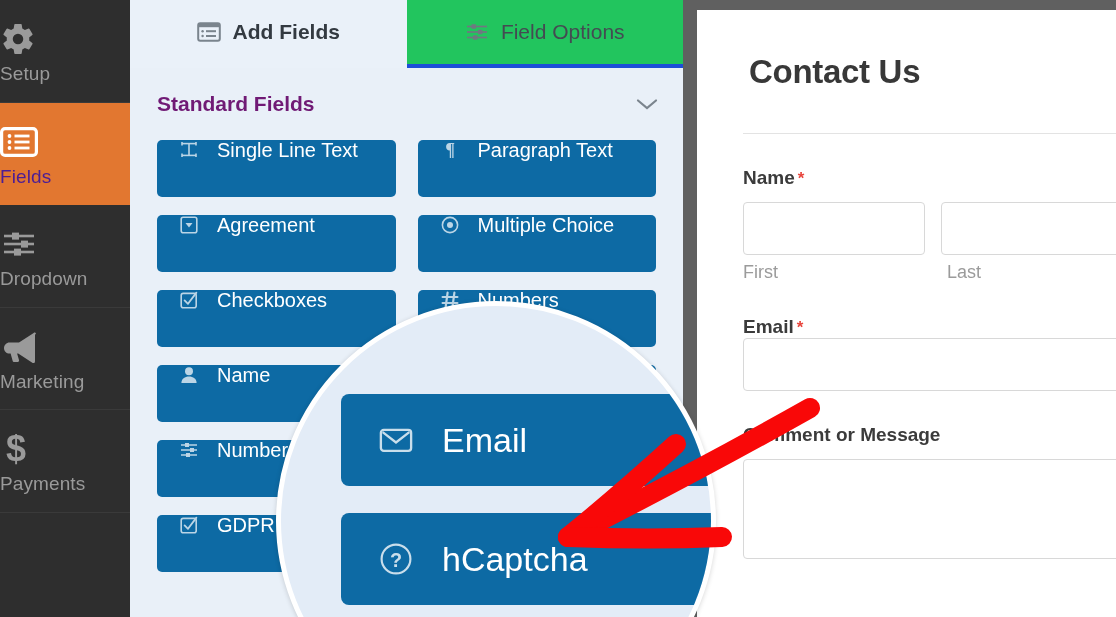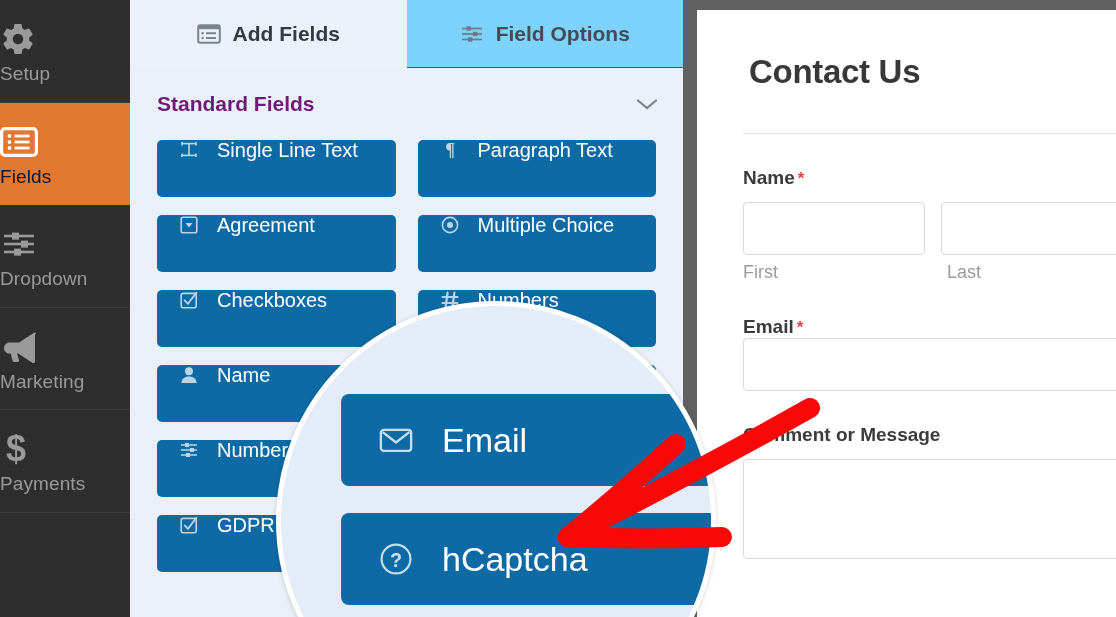--- a/index.html
+++ b/index.html
@@ -74,7 +74,7 @@
     font-weight: bold;
     color: #444b52;
     cursor: pointer;
-    border-bottom: 1px solid #1d4ed8;
+    border-bottom: 4px solid #1d4ed8;
   }
   .tab.active {
     background: #eaf1f9;

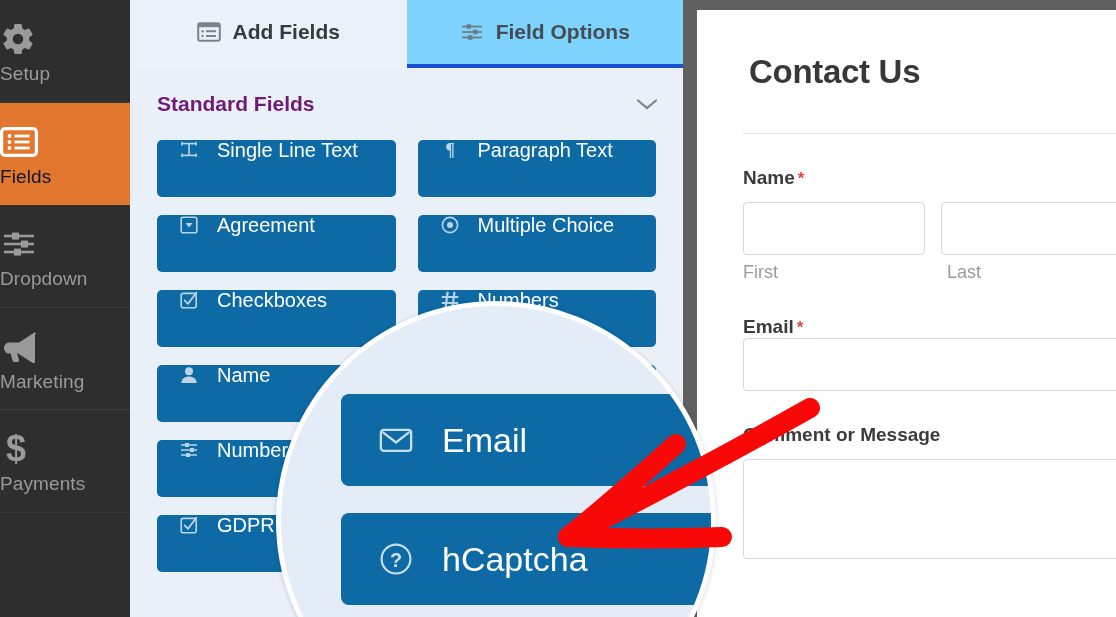--- a/index.html
+++ b/index.html
@@ -82,8 +82,8 @@
     color: #333a41;
   }
   .tab.inactive {
-    background: #7dd3fc;
-    font-weight: bold;
+    background: #22c55e;
+    font-weight: normal;
   }
   .tab .tab-ico { display: flex; align-items: center; }
   .tab .tab-ico svg { display: block; }

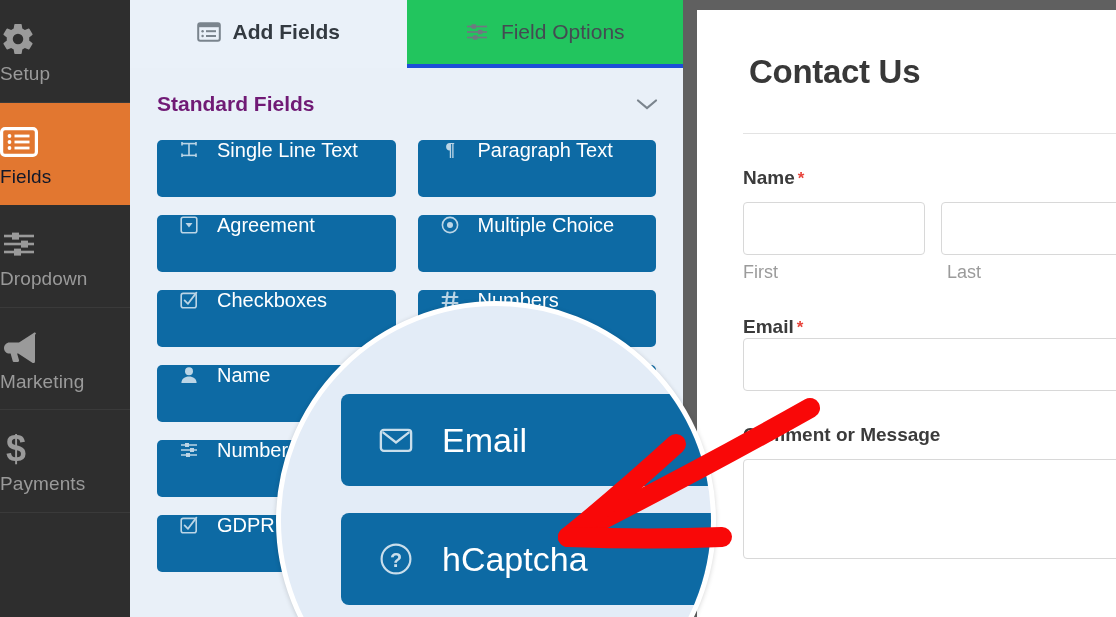--- a/index.html
+++ b/index.html
@@ -35,7 +35,7 @@
   }
   .side-item.active {
     background: #e27730;
-    color: #0f172a;
+    color: #4c1d95;
     border-bottom-color: #e27730;
   }
   .side-icon {

